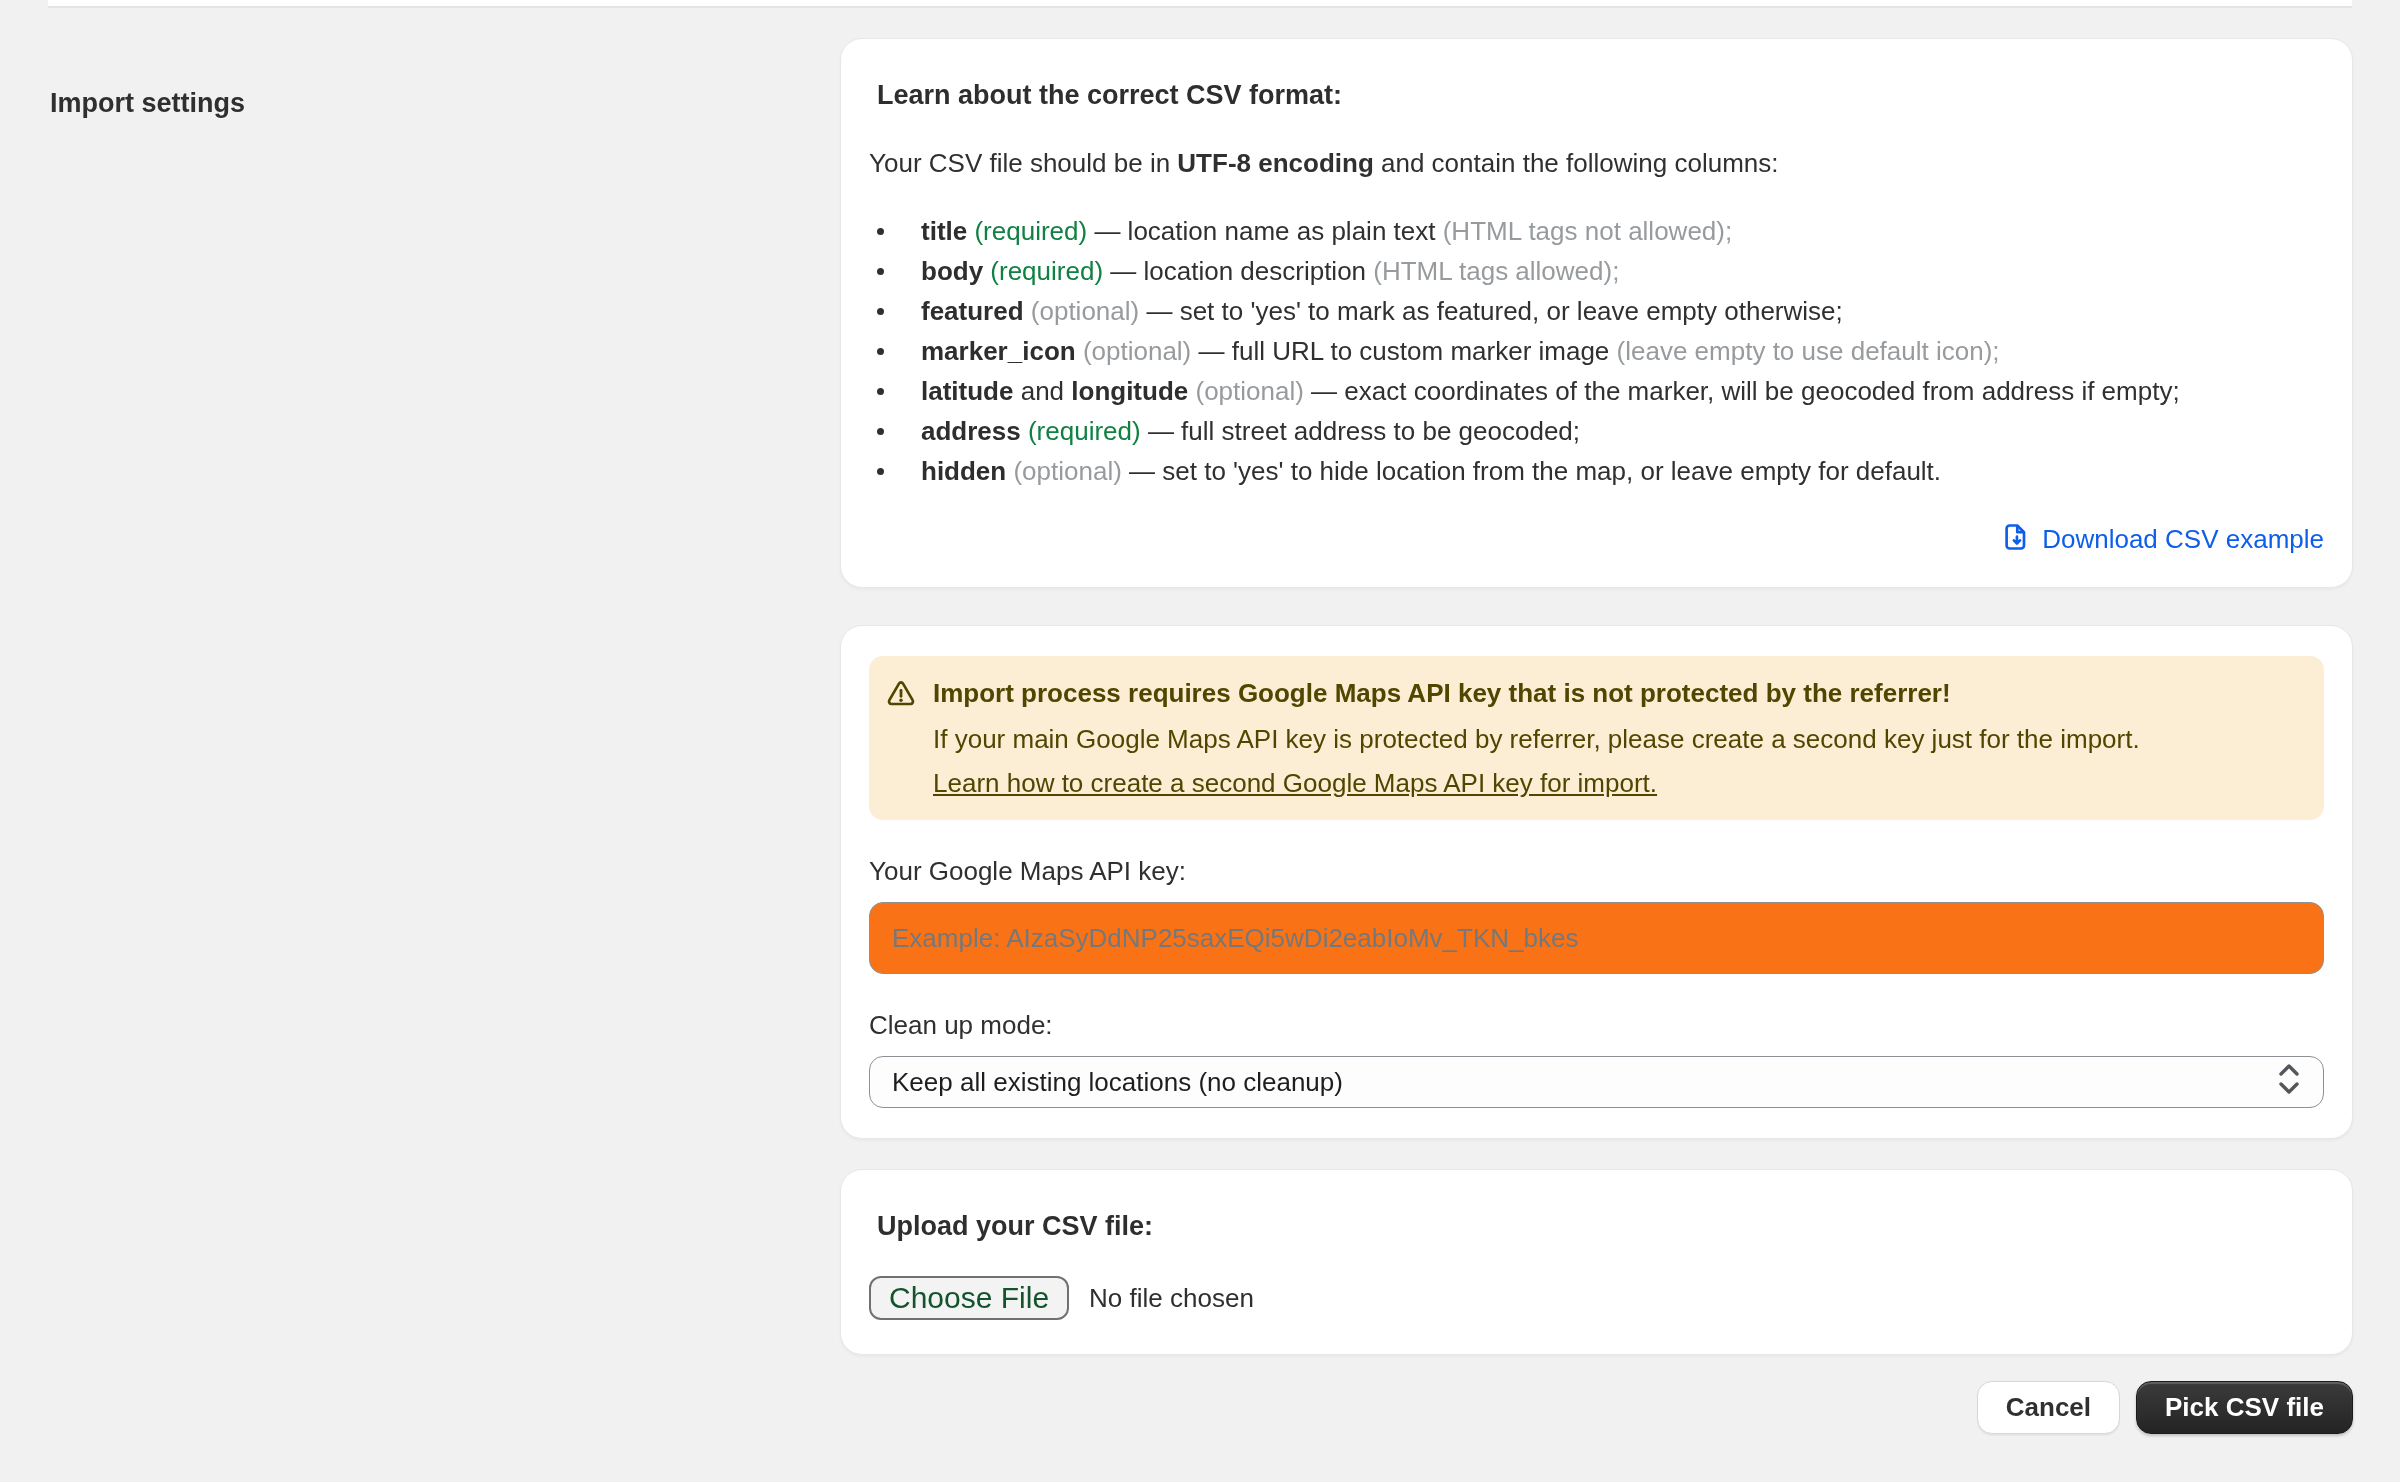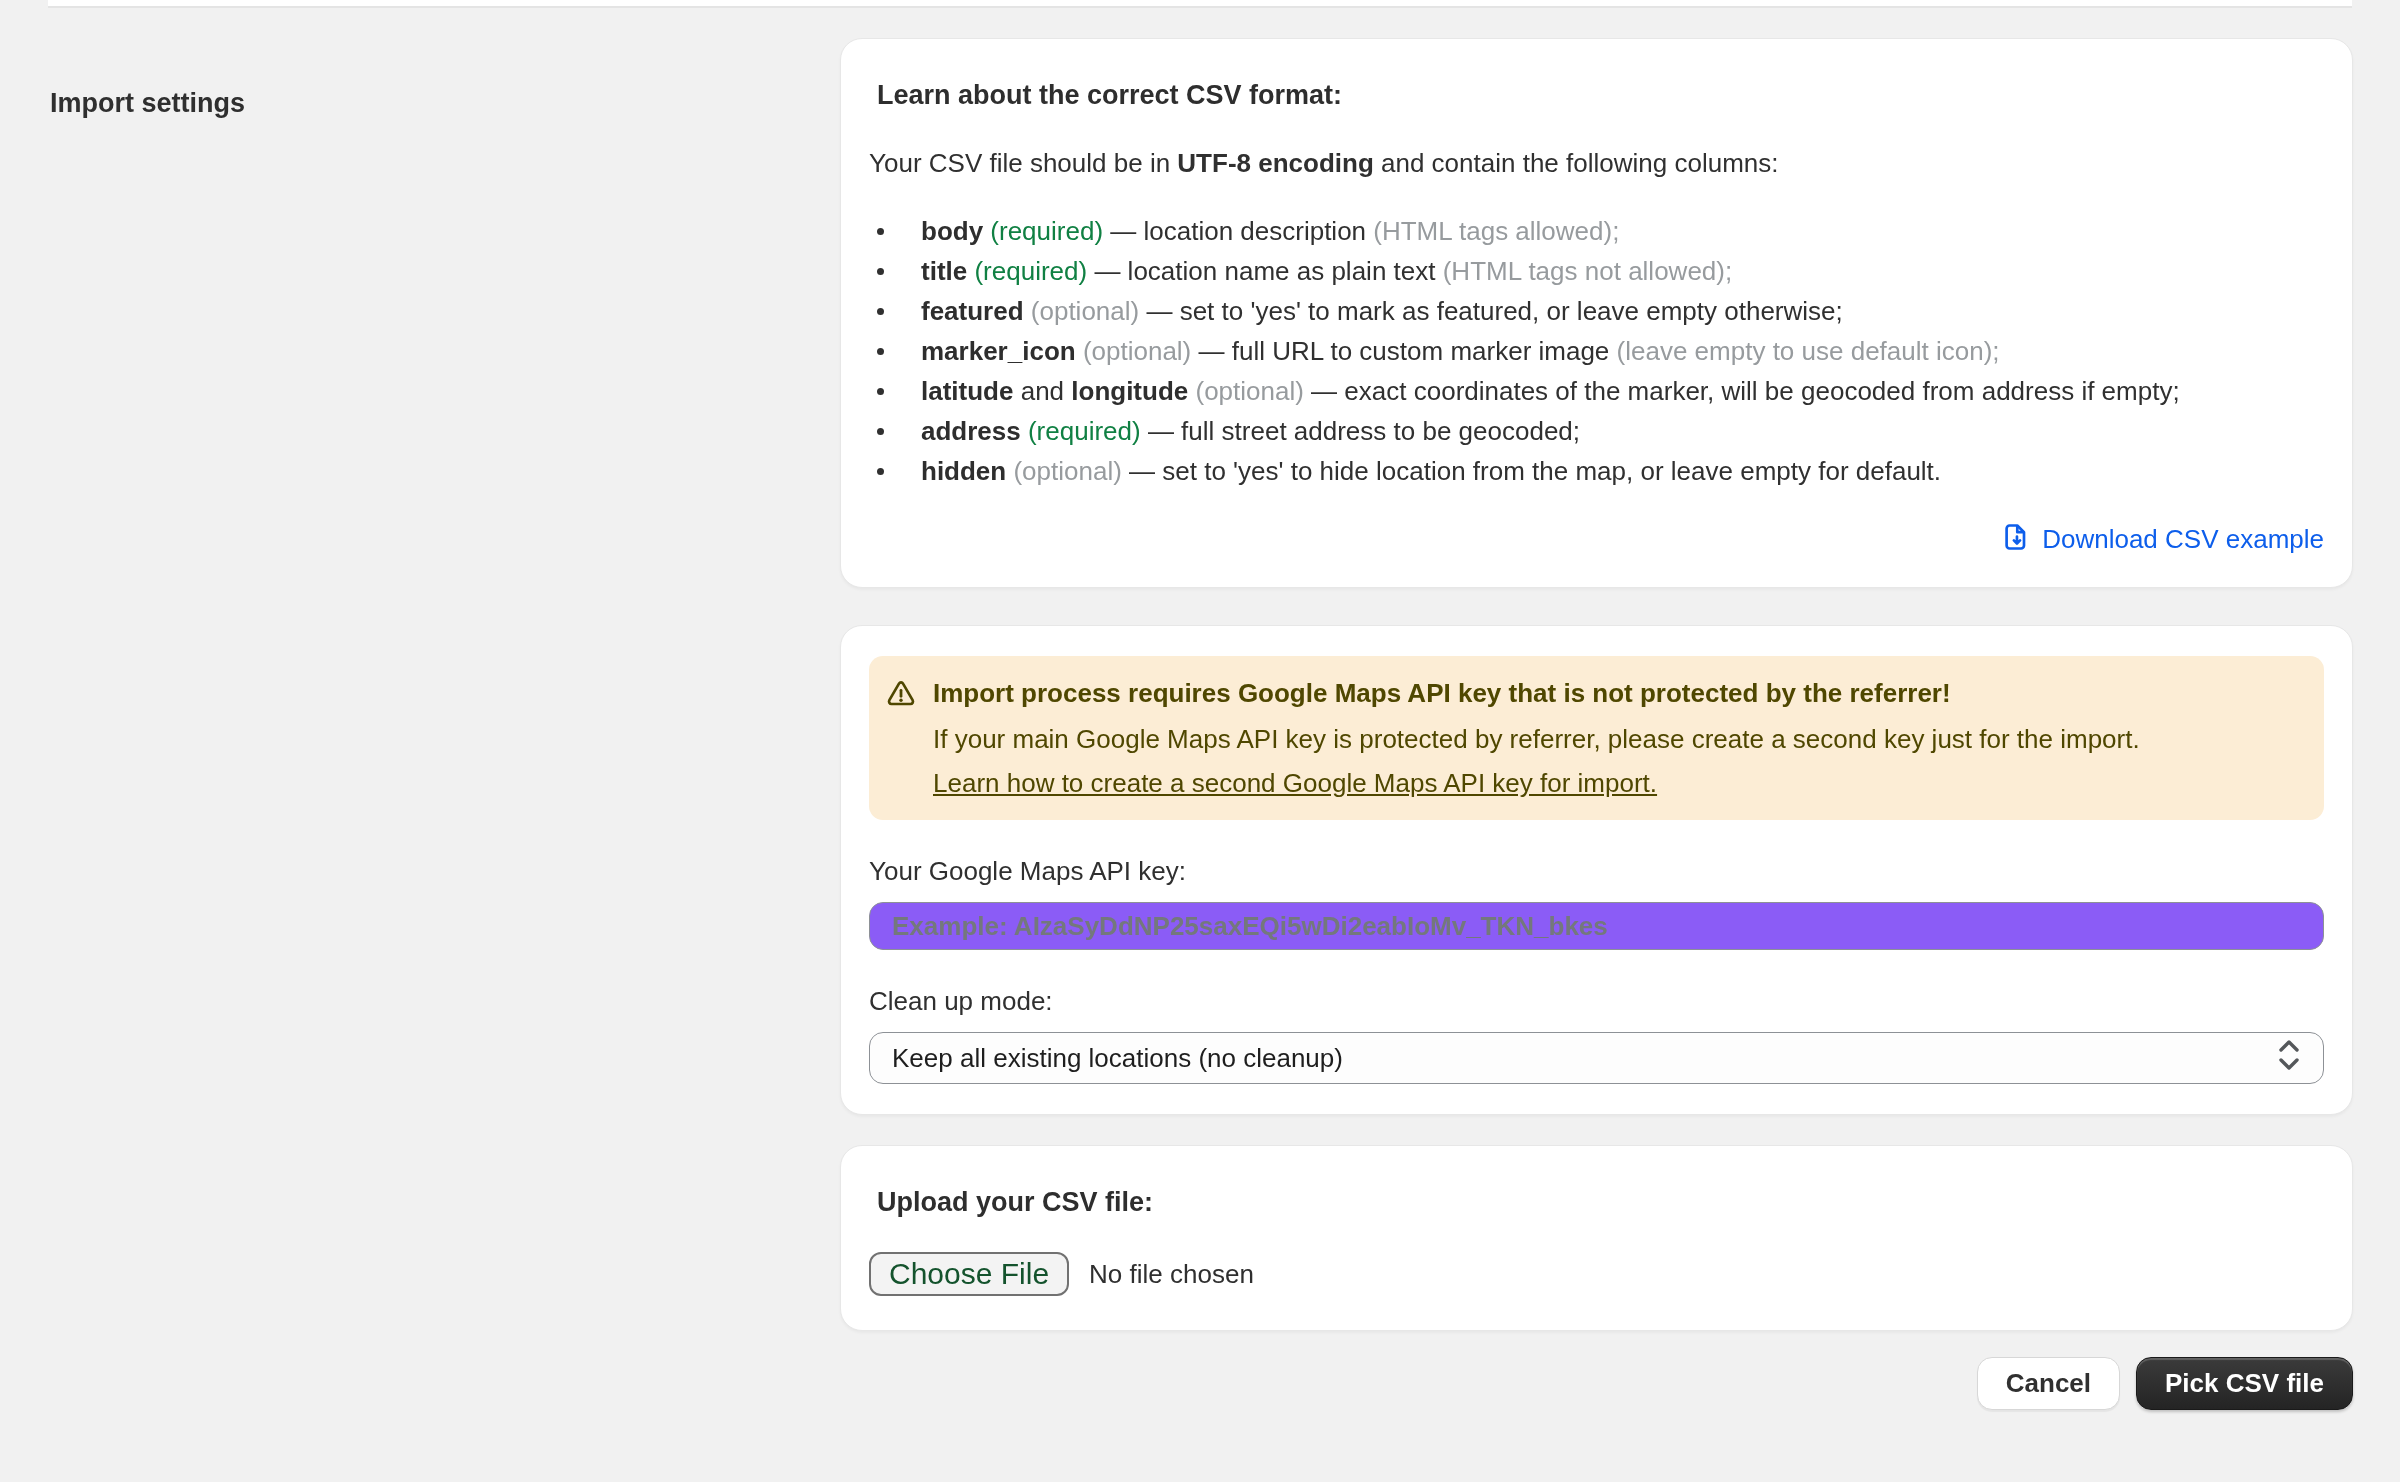--- a/index.html
+++ b/index.html
@@ -85,8 +85,8 @@
     <h2 class="card-h">Learn about the correct CSV format:</h2>
     <p class="intro"><span>Your CSV file should be in </span><b>UTF-8 encoding</b><span> and contain the following columns:</span></p>
     <ul class="cols">
+      <li><span class="bold">title</span><span class="green"> (required)</span><span> — location name as plain text </span><span class="muted">(HTML tags not allowed);</span></li>
       <li><span class="bold">body</span><span class="green"> (required)</span><span> — location description </span><span class="muted">(HTML tags allowed);</span></li>
-      <li><span class="bold">title</span><span class="green"> (required)</span><span> — location name as plain text </span><span class="muted">(HTML tags not allowed);</span></li>
       <li><span class="bold">featured</span><span class="muted"> (optional)</span><span> — set to 'yes' to mark as featured, or leave empty otherwise;</span></li>
       <li><span class="bold">marker_icon</span><span class="muted"> (optional)</span><span> — full URL to custom marker image </span><span class="muted">(leave empty to use default icon);</span></li>
       <li><span class="bold">latitude</span><span> and </span><span class="bold">longitude</span><span class="muted"> (optional)</span><span> — exact coordinates of the marker, will be geocoded from address if empty;</span></li>

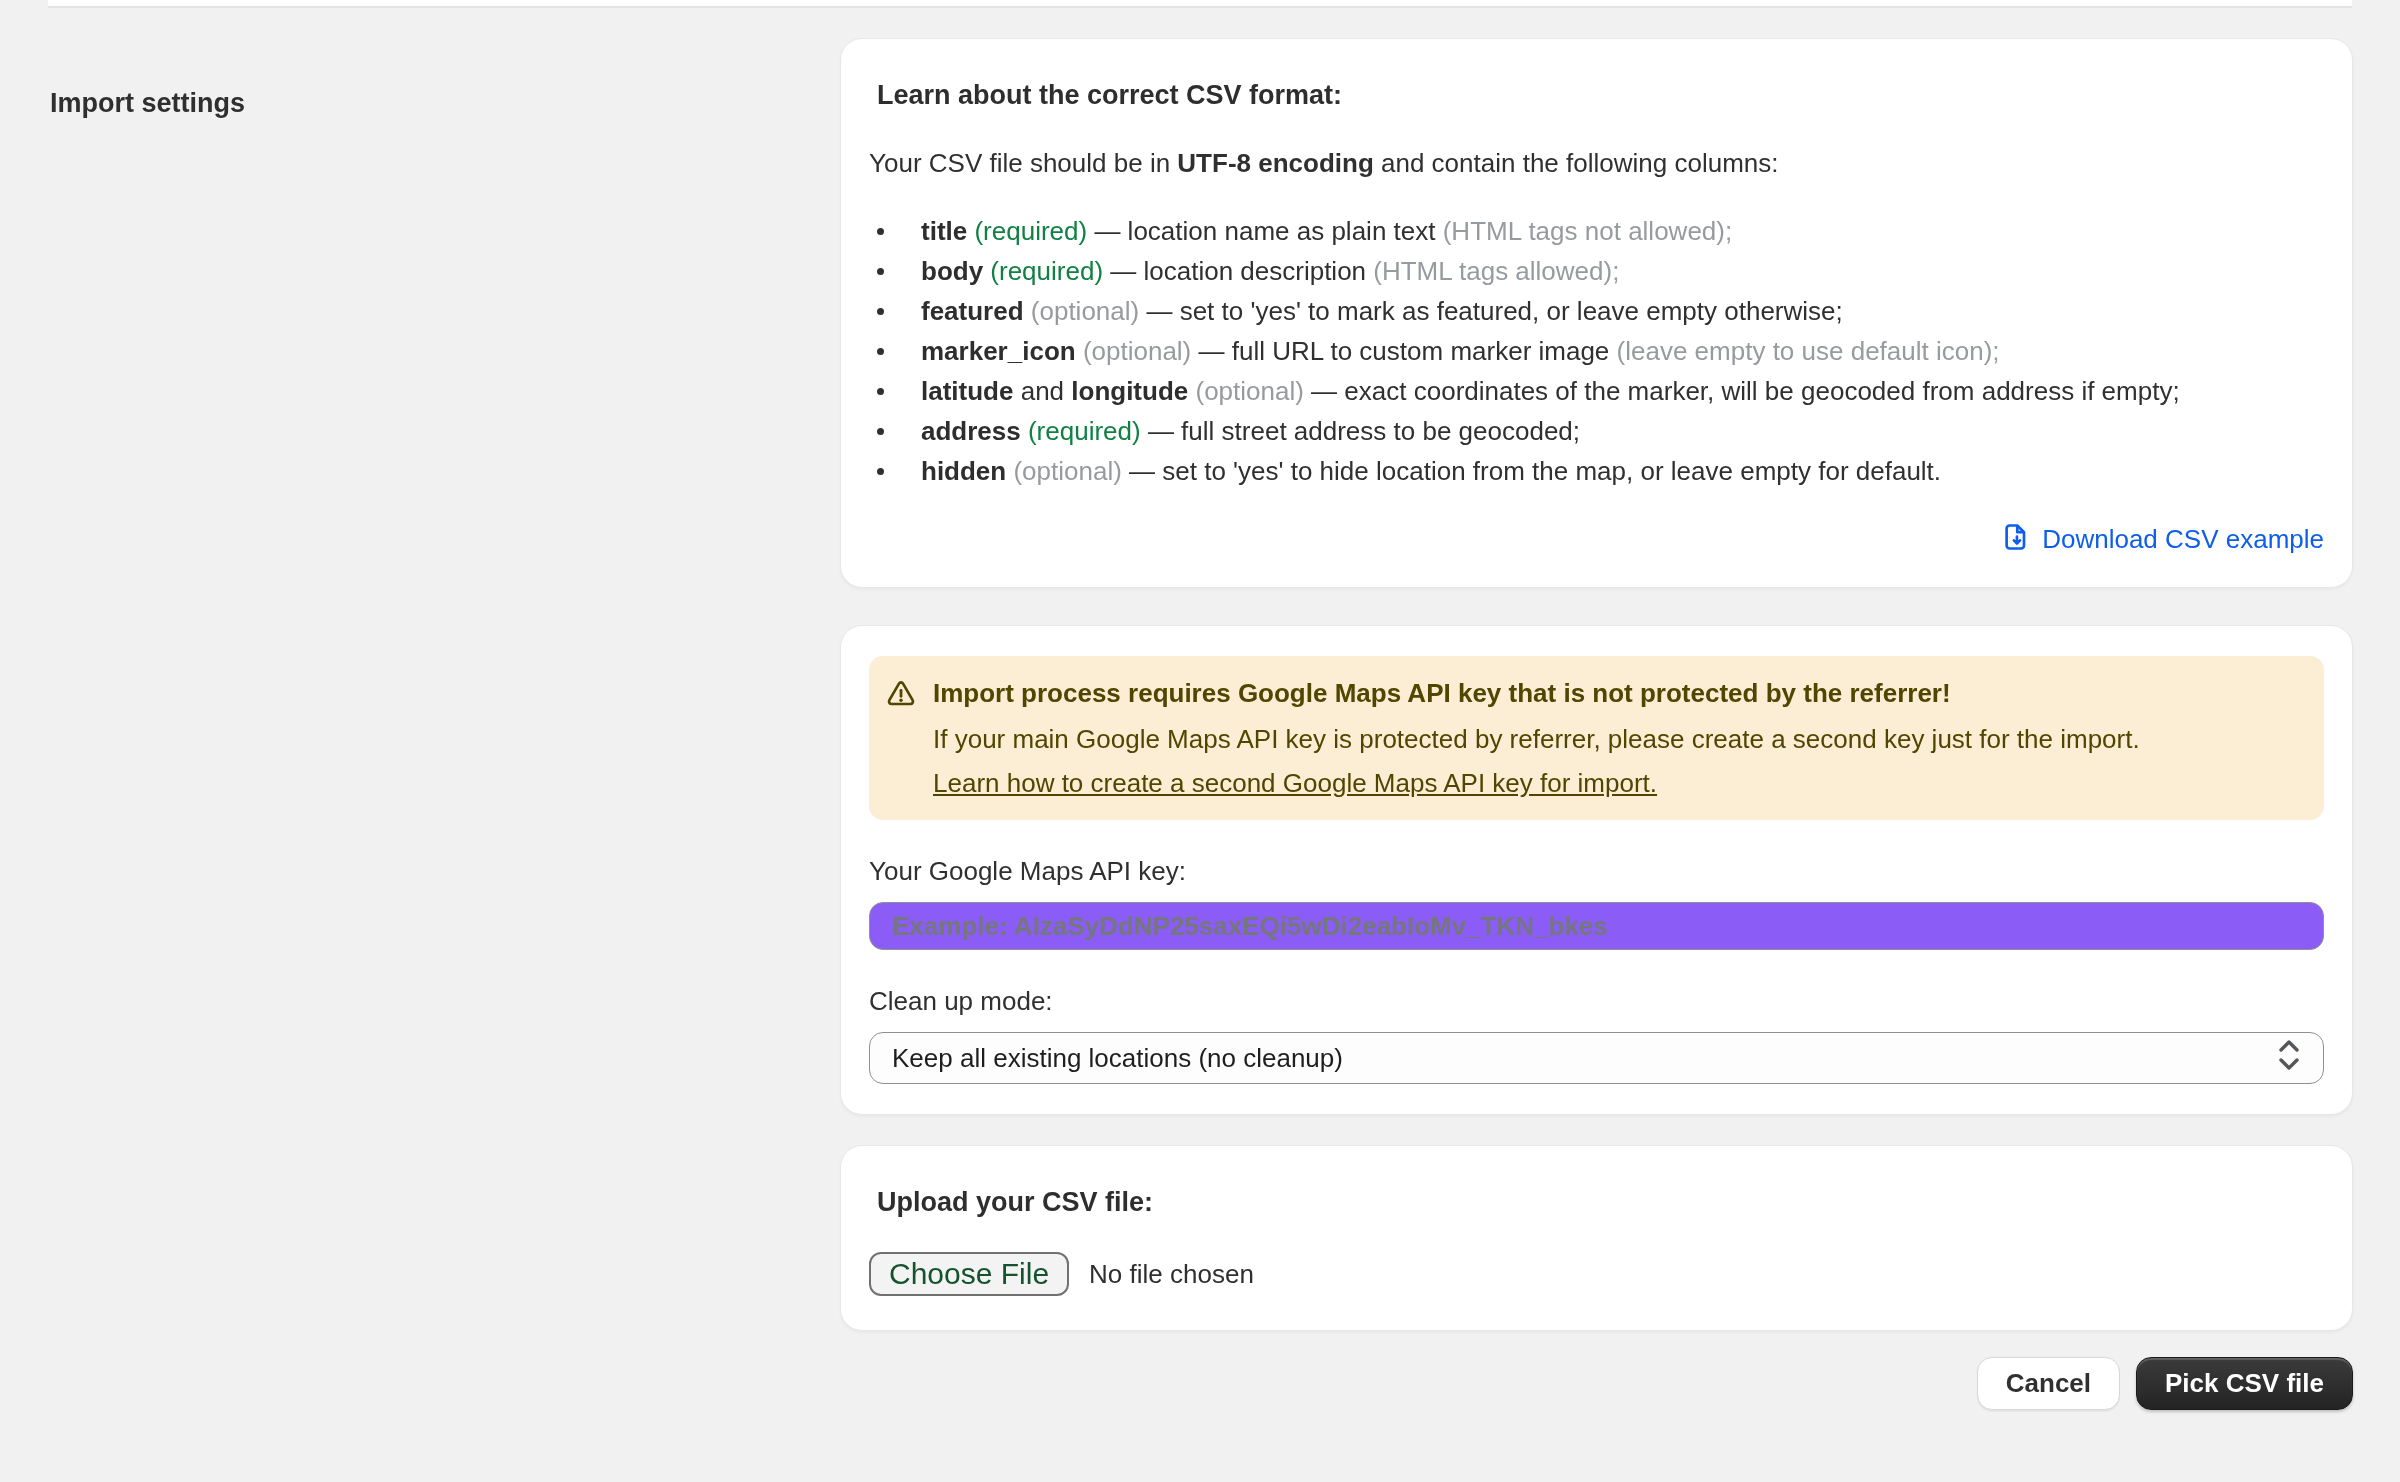--- a/index.html
+++ b/index.html
@@ -37,11 +37,10 @@
   .banner-link{display:inline-block;margin-top:10px;font-size:26px;line-height:34px;color:#4f4700;text-decoration:underline;cursor:pointer;}
   .field-label{margin-top:34px;font-size:26px;line-height:34px;color:#303030;}
   .text-input{
-    margin-top:14px;display:block;width:100%;box-sizing:border-box;height:48px;
-    border:1.6px solid #8d9196;border-radius:14px;background:#8b5cf6;
+    margin-top:14px;display:block;width:100%;box-sizing:border-box;height:72px;
+    border:1.6px solid #8d9196;border-radius:14px;background:#f97316;
     padding:0 22px;font-size:26px;color:#303030;outline:none;
     font-family:"Liberation Sans","DejaVu Sans",sans-serif;
-    font-weight:bold;
   }
   .text-input::placeholder{color:#74787c;opacity:1;}
   .select{

